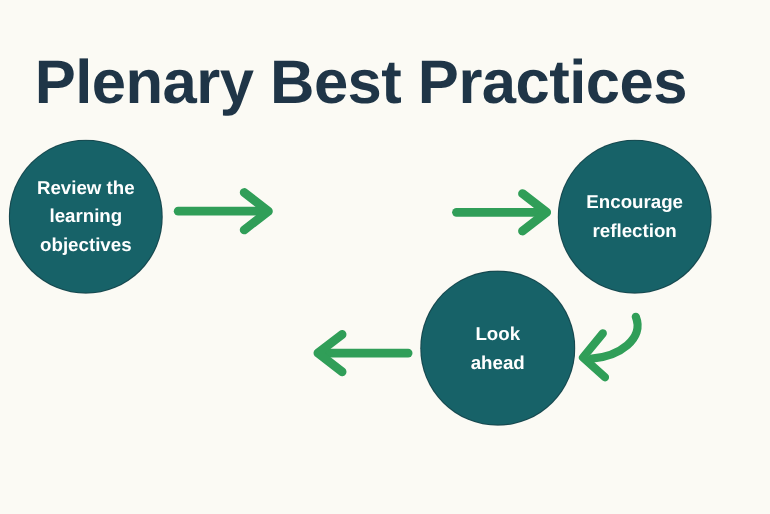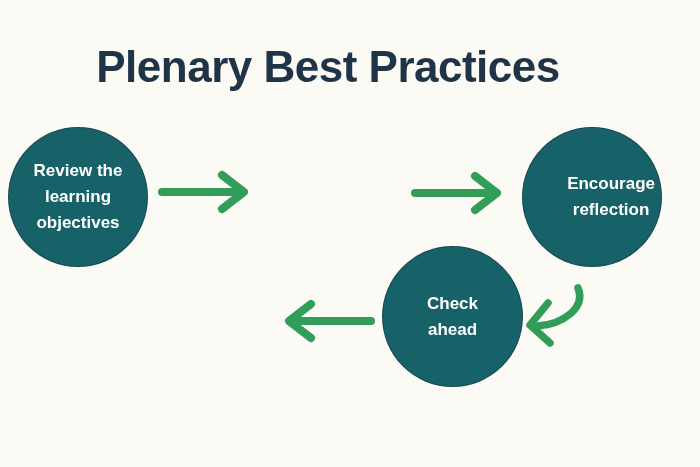--- a/index.html
+++ b/index.html
@@ -20,7 +20,7 @@
     left: 0;
     width: 656px;
     text-align: center;
-    font-size: 44px;
+    font-size: 56px;
     font-weight: 700;
     letter-spacing: -0.5px;
     color: #1f3547;

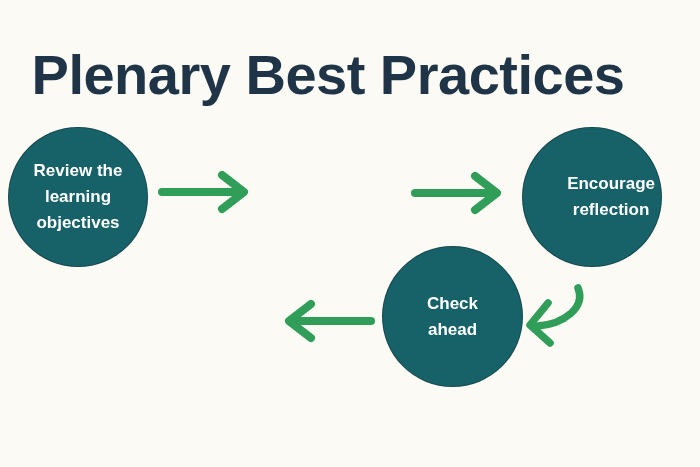--- a/index.html
+++ b/index.html
@@ -47,7 +47,7 @@
   }
   .circle-1 { left: 8px;   top: 127px; }
   .circle-2 { left: 258px; top: 127px; }
-  .circle-3 { left: 522px; top: 127px; justify-content: flex-end; }
+  .circle-3 { left: 507px; top: 127px; }
   .circle-4 { left: 382px; top: 246px; width: 141px; height: 141px; }
   .circle-5 { left: 133px; top: 246px; width: 141px; height: 141px; }
   .arrow { position: absolute; }

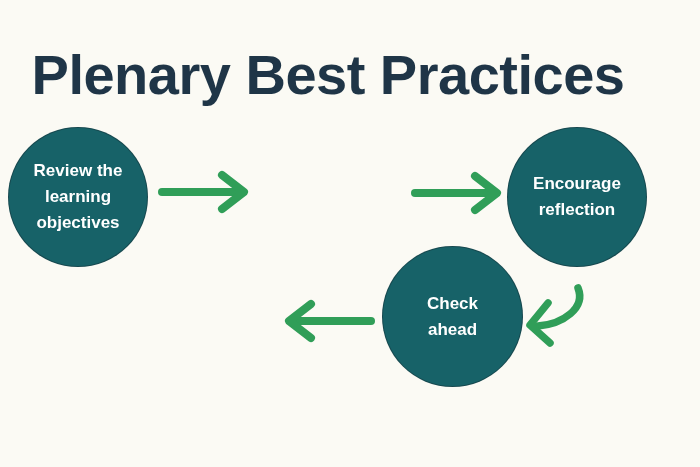--- a/index.html
+++ b/index.html
@@ -76,7 +76,7 @@
   </div>
 
   <div class="circle circle-4">
-    <div class="label">Check
+    <div class="label">Look
 ahead</div>
   </div>
 

